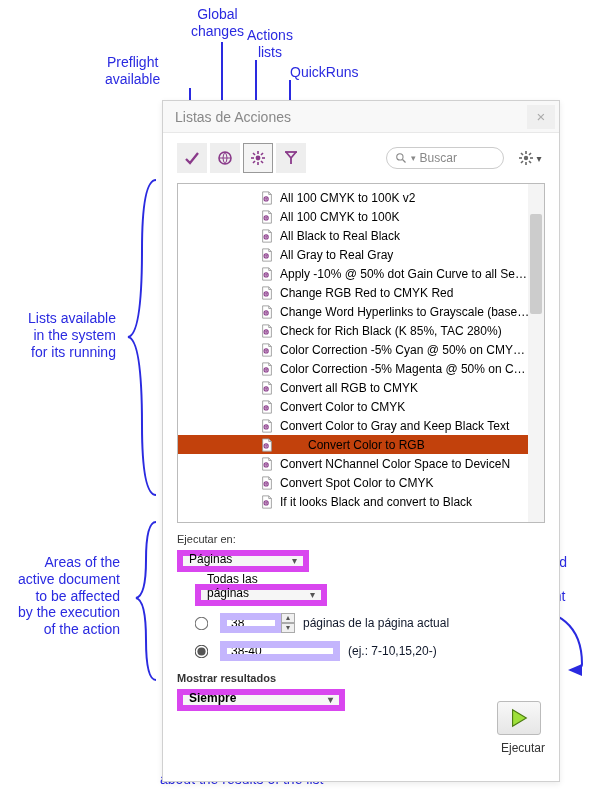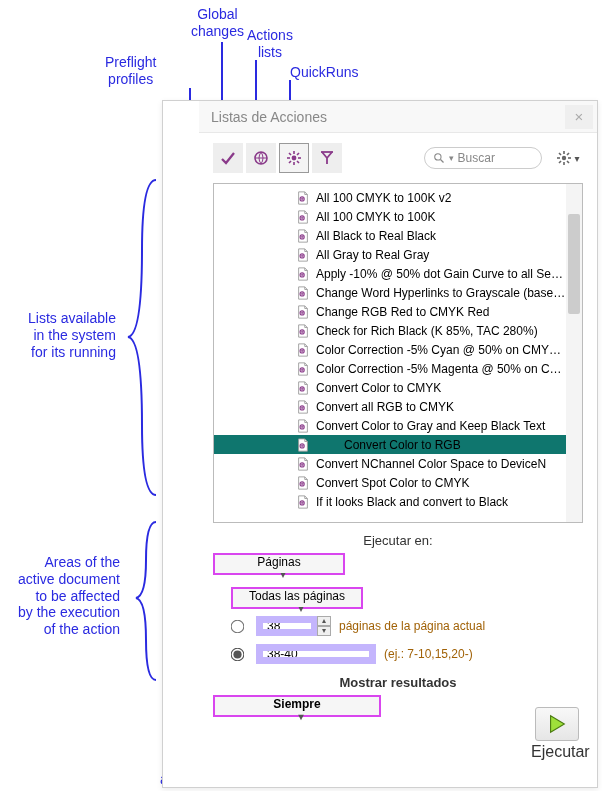--- a/index.html
+++ b/index.html
@@ -140,7 +140,7 @@
 <body>
 
 <div class="ann" style="left:105px; top:54px;">Preflight
-profiles</div>
+available</div>
 <div class="ann" style="left:191px; top:6px;">Global
 changes</div>
 <div class="ann" style="left:247px; top:27px;">Actions

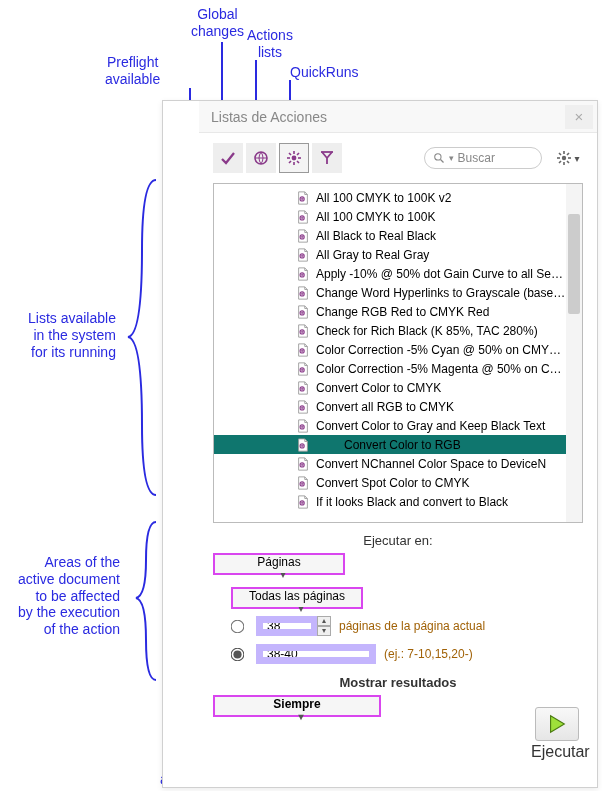--- a/index.html
+++ b/index.html
@@ -27,11 +27,10 @@
     position: absolute;
     left: 162px;
     top: 100px;
-    width: 436px;
+    width: 398px;
     background: #fff;
     border: 1px solid #d0d0d0;
     box-shadow: 0 2px 6px rgba(0,0,0,0.08);
-    padding-left: 36px;
   }
   .titlebar {
     height: 32px;

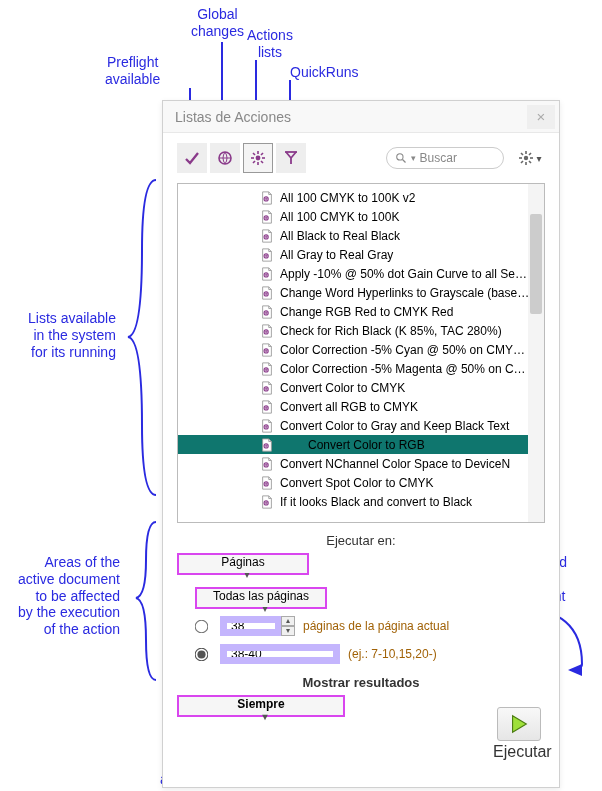--- a/index.html
+++ b/index.html
@@ -311,18 +311,18 @@
               <path d="M7 7 v4 M5 9 h4" stroke="#8a3a8a" stroke-width="1"></path>
             </svg>
           </span>
+          <span class="label">Change RGB Red to CMYK Red</span>
+        </div>
+        <div class="list-item">
+          <span class="ico">
+            <svg viewBox="0 0 16 16">
+              <path d="M3 1 H10 L13 4 V15 H3 Z" fill="#fff" stroke="#999" stroke-width="1"></path>
+              <path d="M10 1 V4 H13" fill="none" stroke="#999" stroke-width="1"></path>
+              <circle cx="7" cy="9" r="2.4" fill="none" stroke="#8a3a8a" stroke-width="1.2"></circle>
+              <path d="M7 7 v4 M5 9 h4" stroke="#8a3a8a" stroke-width="1"></path>
+            </svg>
+          </span>
           <span class="label">Change Word Hyperlinks to Grayscale (base…</span>
-        </div>
-        <div class="list-item">
-          <span class="ico">
-            <svg viewBox="0 0 16 16">
-              <path d="M3 1 H10 L13 4 V15 H3 Z" fill="#fff" stroke="#999" stroke-width="1"></path>
-              <path d="M10 1 V4 H13" fill="none" stroke="#999" stroke-width="1"></path>
-              <circle cx="7" cy="9" r="2.4" fill="none" stroke="#8a3a8a" stroke-width="1.2"></circle>
-              <path d="M7 7 v4 M5 9 h4" stroke="#8a3a8a" stroke-width="1"></path>
-            </svg>
-          </span>
-          <span class="label">Change RGB Red to CMYK Red</span>
         </div>
         <div class="list-item">
           <span class="ico">

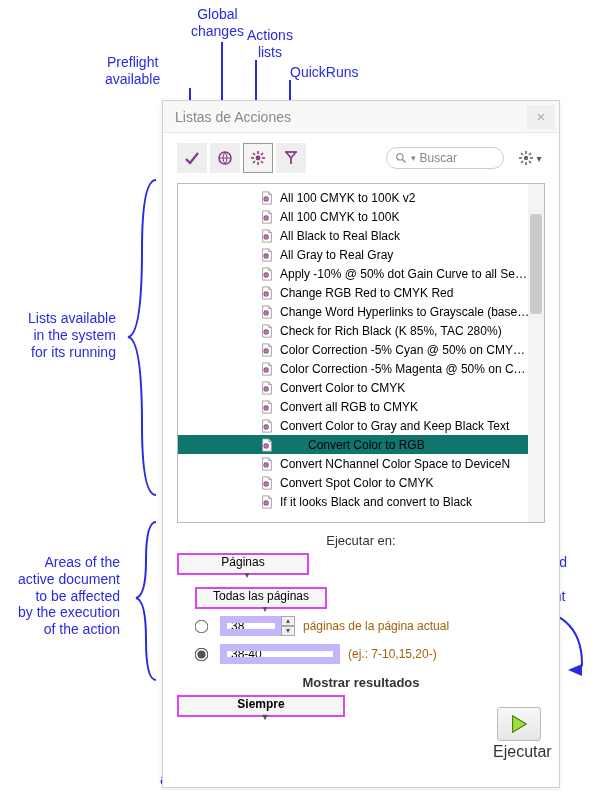--- a/index.html
+++ b/index.html
@@ -366,18 +366,18 @@
               <path d="M7 7 v4 M5 9 h4" stroke="#8a3a8a" stroke-width="1"></path>
             </svg>
           </span>
+          <span class="label">Convert all RGB to CMYK</span>
+        </div>
+        <div class="list-item">
+          <span class="ico">
+            <svg viewBox="0 0 16 16">
+              <path d="M3 1 H10 L13 4 V15 H3 Z" fill="#fff" stroke="#999" stroke-width="1"></path>
+              <path d="M10 1 V4 H13" fill="none" stroke="#999" stroke-width="1"></path>
+              <circle cx="7" cy="9" r="2.4" fill="none" stroke="#8a3a8a" stroke-width="1.2"></circle>
+              <path d="M7 7 v4 M5 9 h4" stroke="#8a3a8a" stroke-width="1"></path>
+            </svg>
+          </span>
           <span class="label">Convert Color to CMYK</span>
-        </div>
-        <div class="list-item">
-          <span class="ico">
-            <svg viewBox="0 0 16 16">
-              <path d="M3 1 H10 L13 4 V15 H3 Z" fill="#fff" stroke="#999" stroke-width="1"></path>
-              <path d="M10 1 V4 H13" fill="none" stroke="#999" stroke-width="1"></path>
-              <circle cx="7" cy="9" r="2.4" fill="none" stroke="#8a3a8a" stroke-width="1.2"></circle>
-              <path d="M7 7 v4 M5 9 h4" stroke="#8a3a8a" stroke-width="1"></path>
-            </svg>
-          </span>
-          <span class="label">Convert all RGB to CMYK</span>
         </div>
         <div class="list-item">
           <span class="ico">

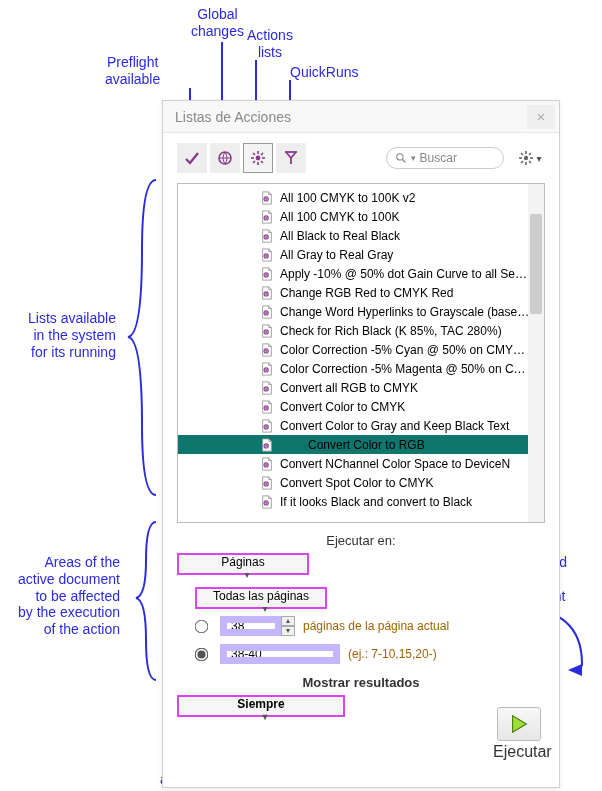--- a/index.html
+++ b/index.html
@@ -91,7 +91,7 @@
     gap: 4px;
     cursor: default;
   }
-  .list-item.selected { background:#0f766e;gap:32px; }
+  .list-item.selected { background:#c2410c;gap:32px; }
   .list-item .ico { width:18px; display:inline-flex; justify-content:center;}
   .list-item .ico svg { width:14px; height:14px; }
   .list-item .label { white-space: nowrap; overflow:hidden; text-overflow:ellipsis; flex:1; font-size:12px; color:#000;}

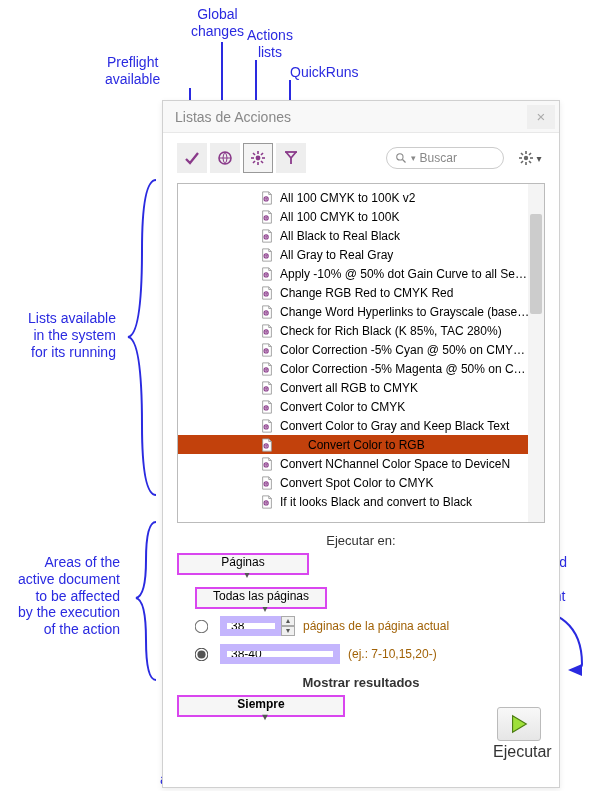--- a/index.html
+++ b/index.html
@@ -103,7 +103,7 @@
   .section {
     padding: 10px 14px 4px 14px;
   }
-  .section .heading { font-size:13px; color:#333; margin-bottom:5px;text-align:center; }
+  .section .heading { font-size:11px; color:#333; margin-bottom:5px; }
   select, .pseudo-select {
     border: 2px solid #d946ef; background:#f6f6f6;
     height: 22px; font-size:12px; padding:0 6px;

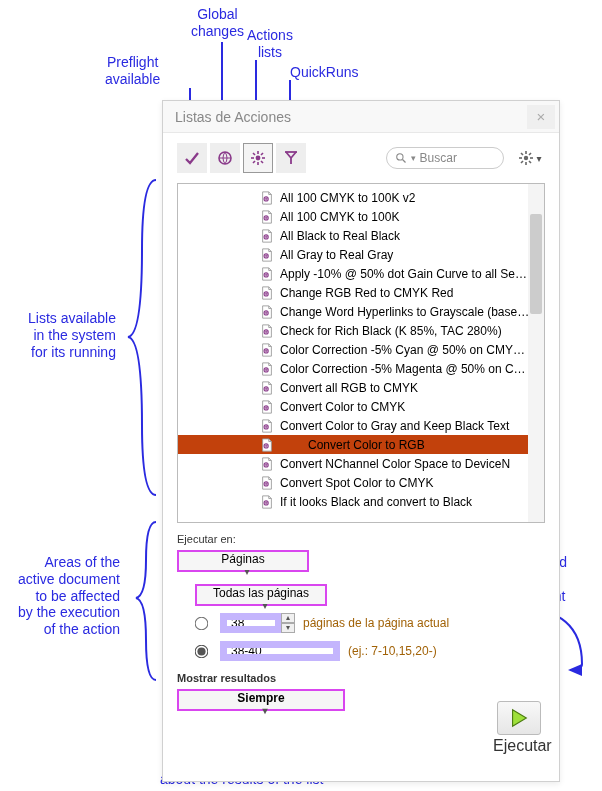--- a/index.html
+++ b/index.html
@@ -105,9 +105,9 @@
   }
   .section .heading { font-size:11px; color:#333; margin-bottom:5px; }
   select, .pseudo-select {
-    border: 2px solid #d946ef; background:#f6f6f6;
+    border: 6px solid #d946ef; background:#f6f6f6;
     height: 22px; font-size:12px; padding:0 6px;
-    display:inline-flex; align-items:center; justify-content:space-between;flex-direction:column;
+    display:inline-flex; align-items:flex-end; justify-content:space-between;
   }
   .pseudo-select .caret { font-size:10px; color:#555; margin-left:8px; }
   .row { display:flex; align-items:center; gap:8px; margin:6px 0 0 18px; height:22px;}

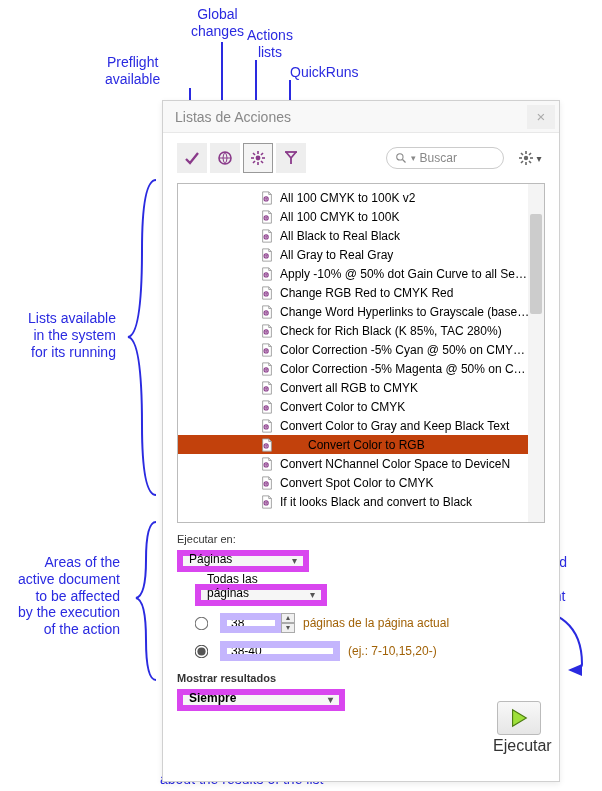--- a/index.html
+++ b/index.html
@@ -117,7 +117,7 @@
   .spin .updown { display:inline-flex; flex-direction:column; margin-left:-1px; }
   .spin .updown div { width:14px; height:10px; border:1px solid #aaa; background:#f0f0f0; font-size:8px; line-height:7px; text-align:center; color:#555;}
   input[type="radio"] { transform:scale(1.05); margin:0 4px 0 0; accent-color:#555;}
-  .hint { color:#a16207; font-size:12px; }
+  .hint { color:#0f172a; font-size:12px; }
   .runbtn {
     position:absolute; right:18px; bottom:46px;
     width: 44px; height:34px;

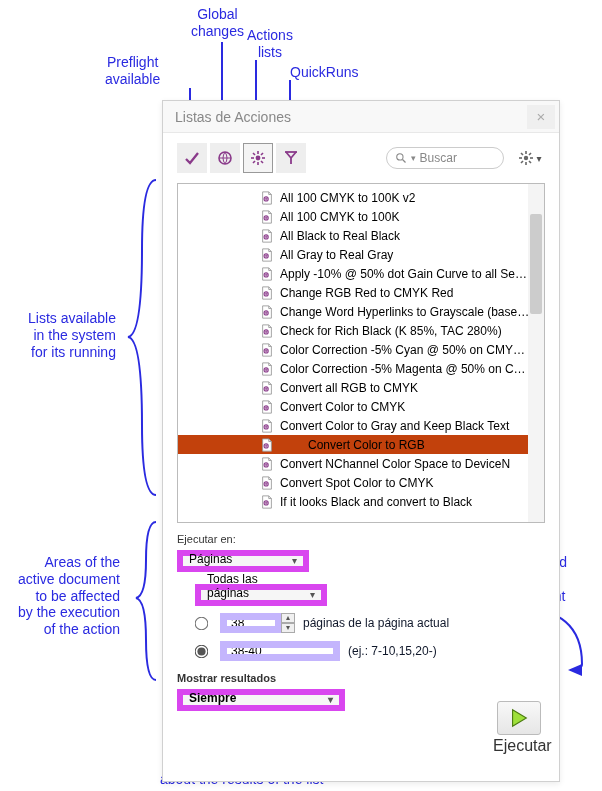--- a/index.html
+++ b/index.html
@@ -128,7 +128,7 @@
   .runbtn svg { width:22px; height:22px; }
   .runcap {
     position:absolute; right:14px; bottom:26px; width:52px; text-align:right;
-    font-size:16px; color:#333;
+    font-size:12px; color:#333;
   }
   .bottom-pad { height:66px; }
 

